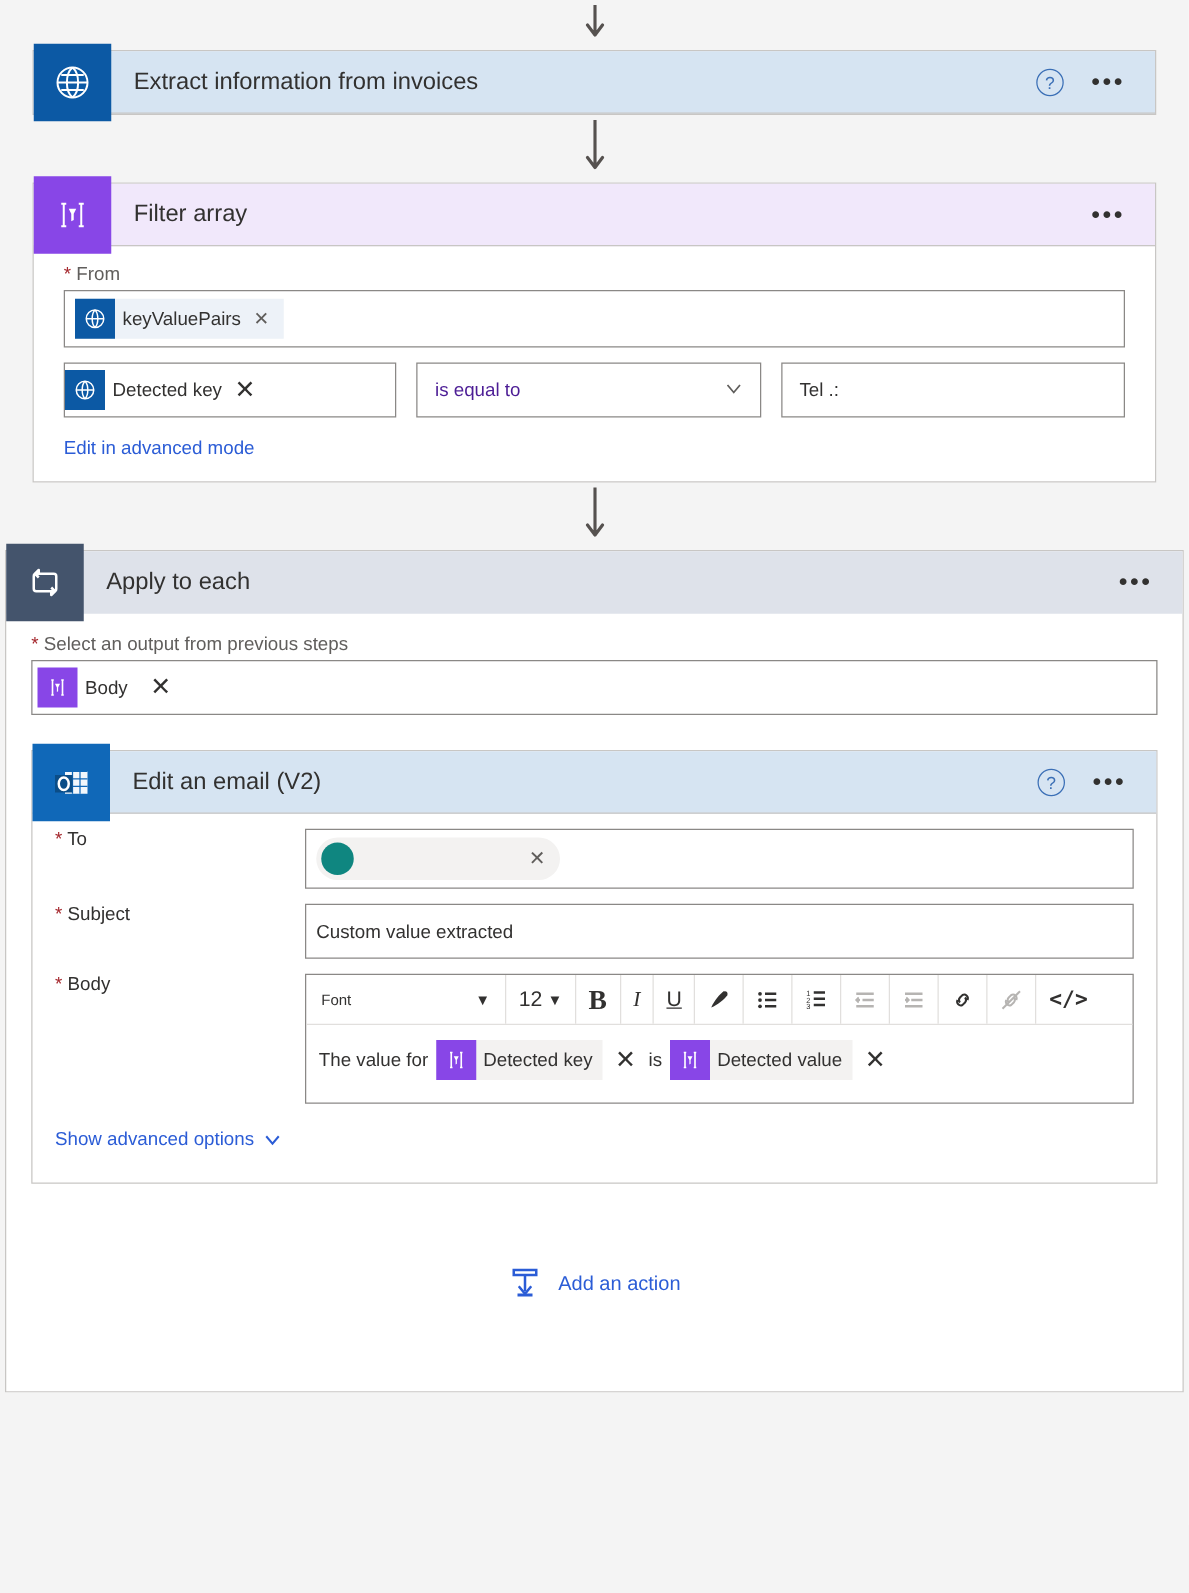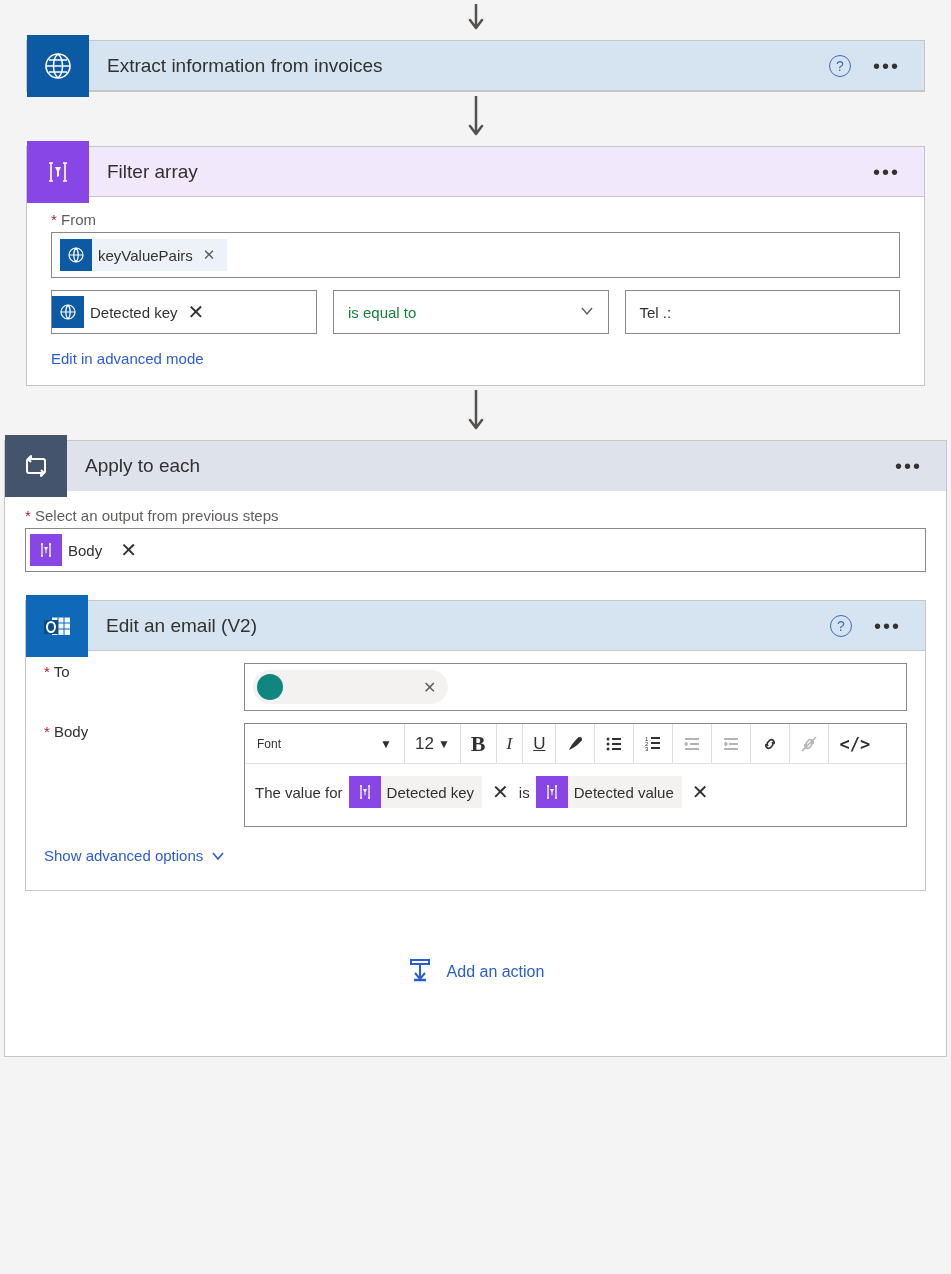--- a/index.html
+++ b/index.html
@@ -125,7 +125,7 @@
   }
   .cond-select {
     border:1px solid #8a8886; height:44px; flex:1; display:flex; align-items:center; justify-content:space-between;
-    padding: 0 14px; color:#15803d;
+    padding: 0 14px; color:#4c1d95;
   }
   .cond-select .chev { font-size:14px; color:#605e5c; }
   .cond-value {

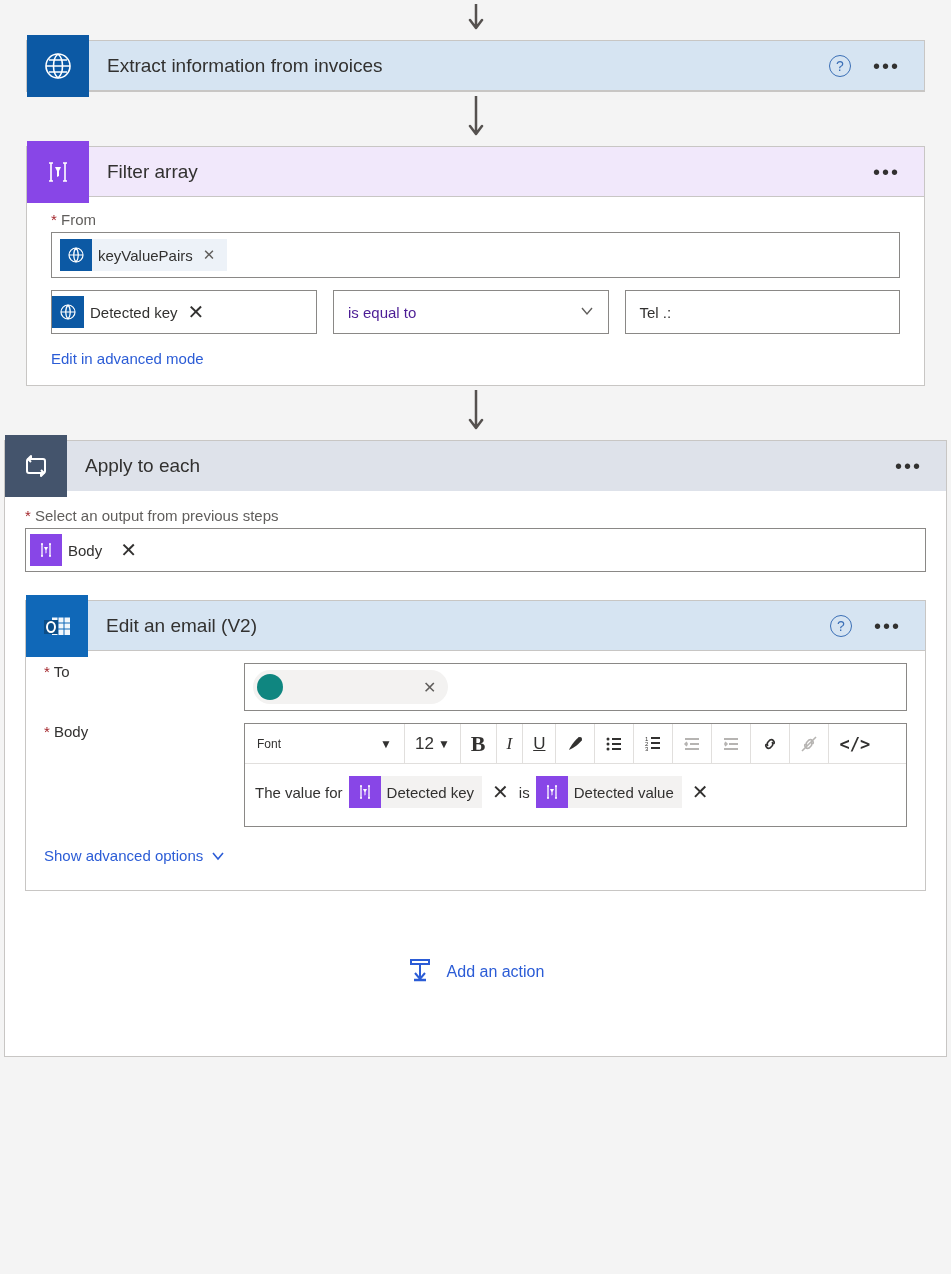--- a/index.html
+++ b/index.html
@@ -363,6 +363,14 @@
           </div>
         </div>
 
+        <div class="form-row">
+          <div class="fl"><span class="star">*</span> <span>Subject</span></div>
+          <div class="fv">
+            <div class="input-box">
+              <span>Custom value extracted</span>
+            </div>
+          </div>
+        </div>
 
         <div class="form-row" style="padding-bottom:0;">
           <div class="fl"><span class="star">*</span> <span>Body</span></div>

